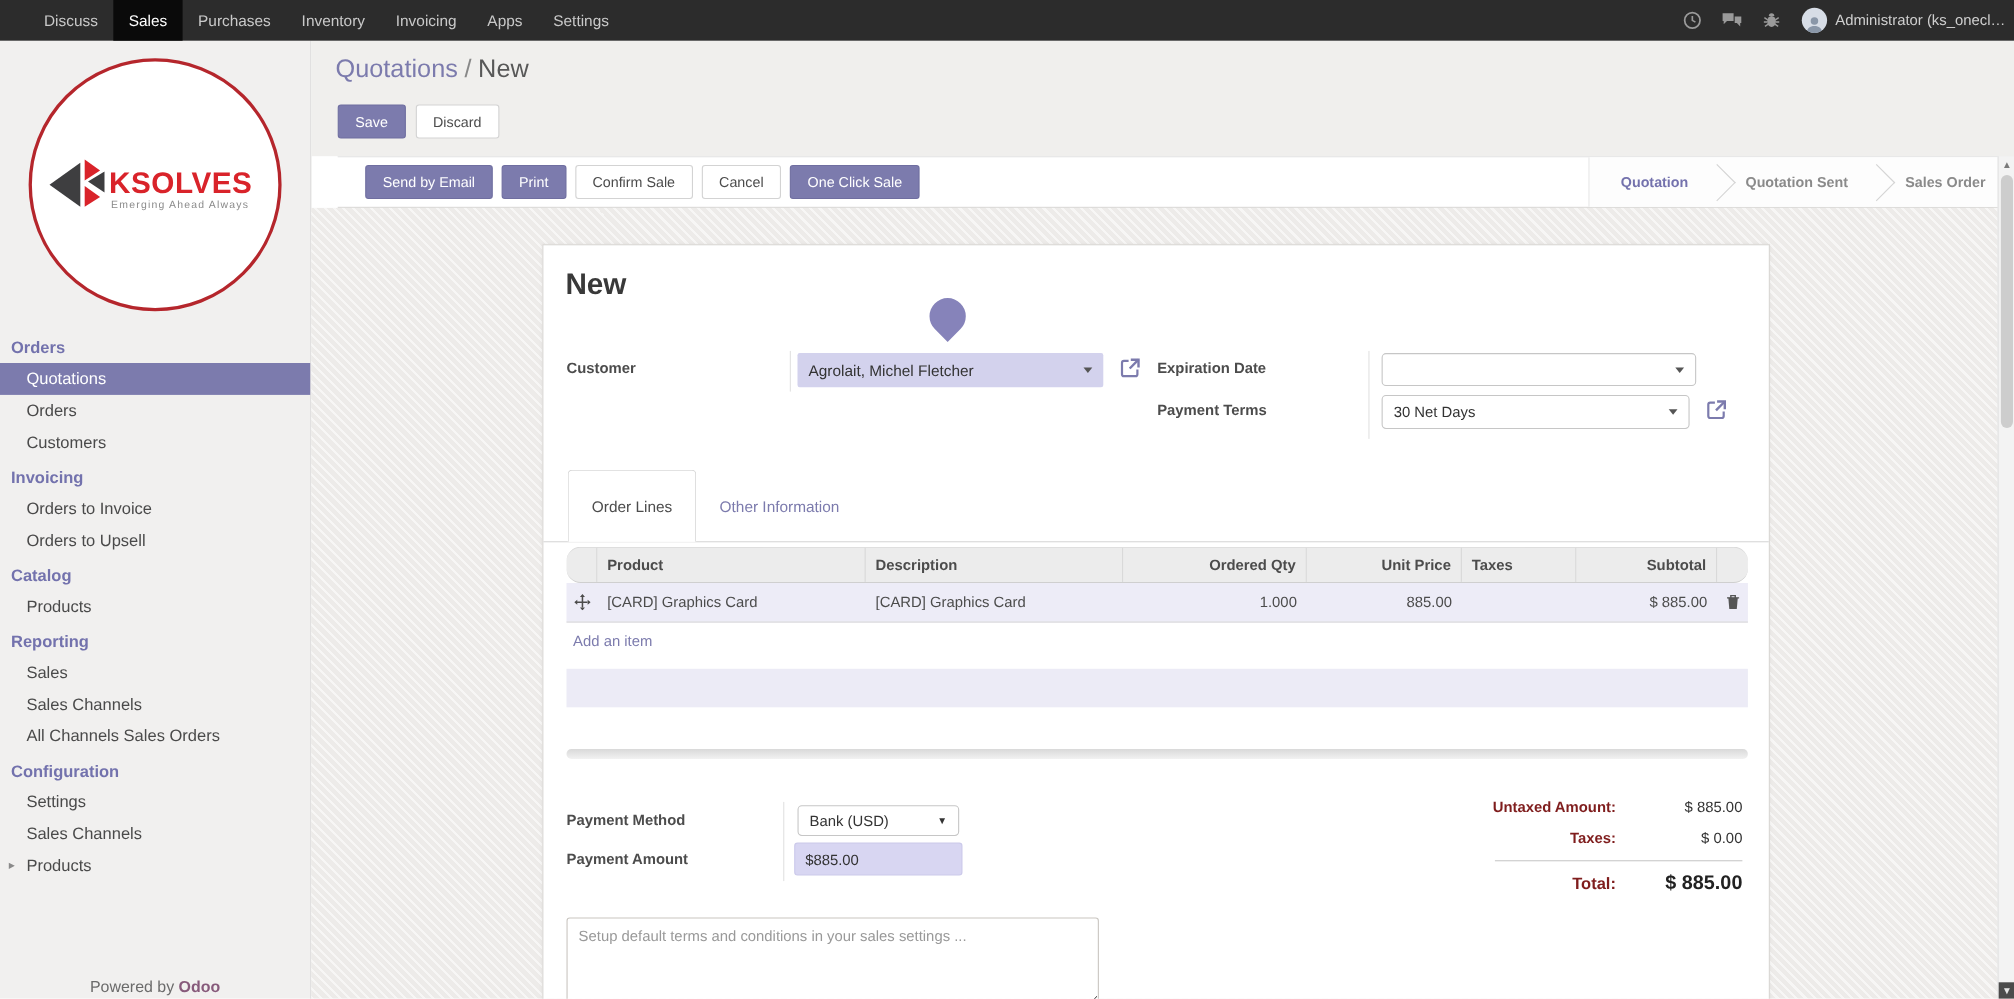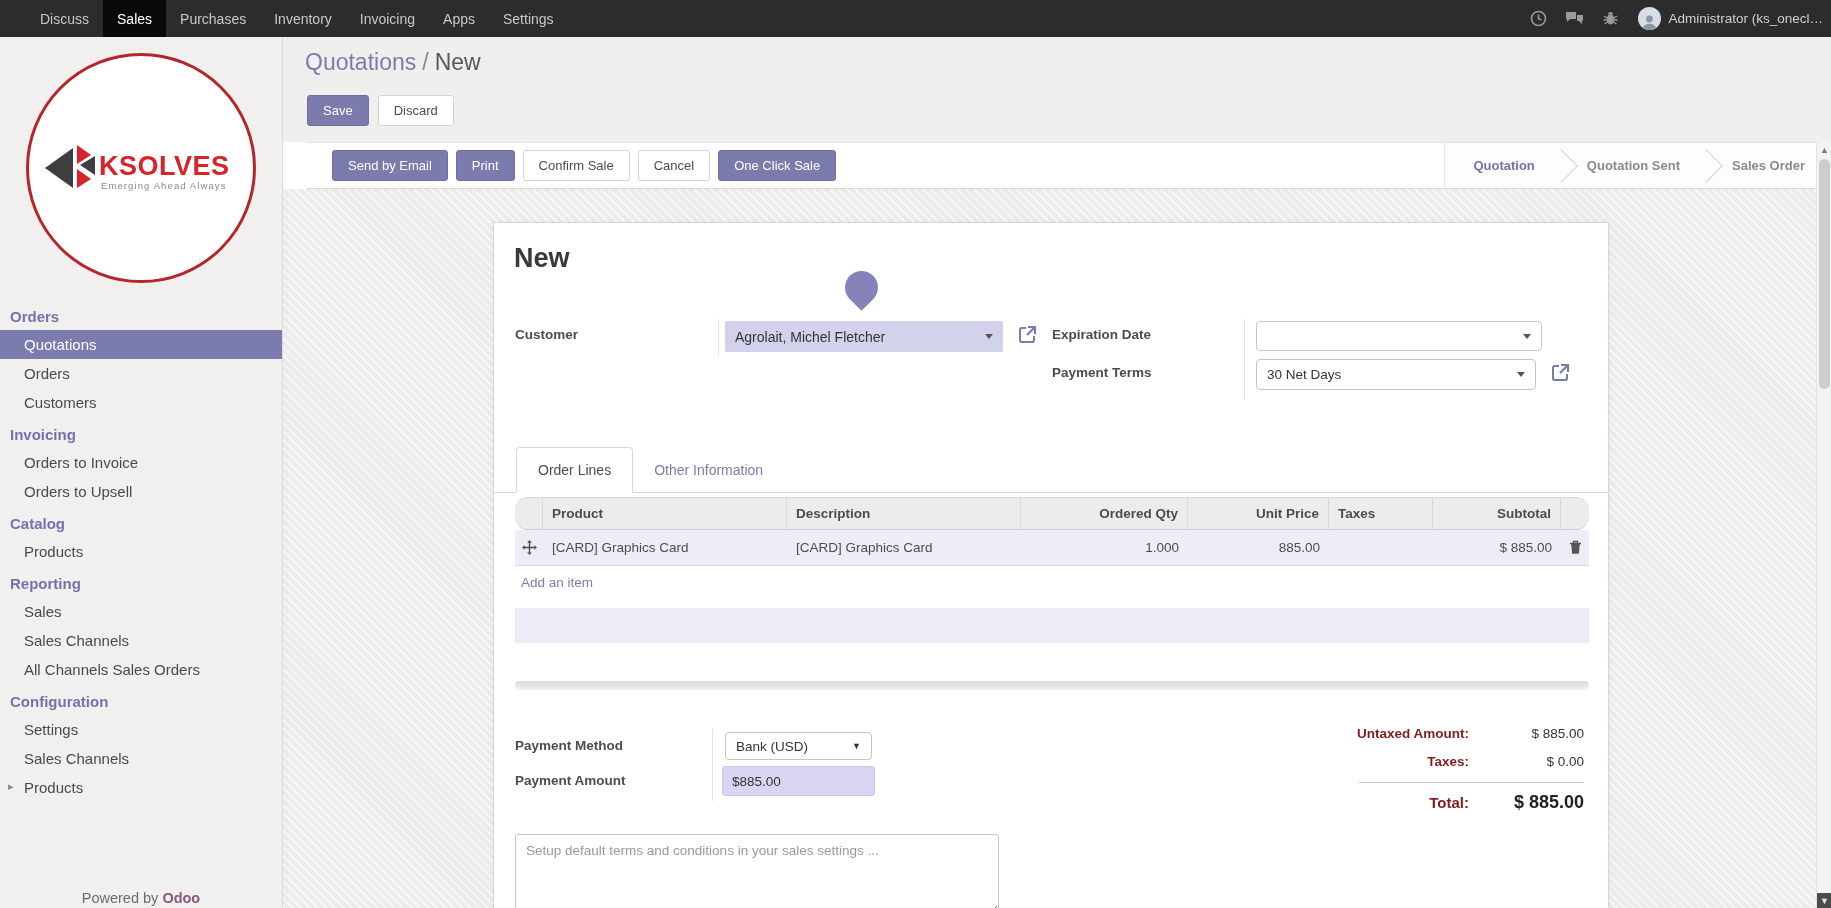--- a/index.html
+++ b/index.html
@@ -124,7 +124,7 @@
     position:absolute; left:0; top:222px; width:100%; height:48px;
     border-bottom:1px solid #d8d8d8; display:flex; align-items:flex-end; padding-left:22px;
   }
-  .tab { font-size:14px; padding:14px 21px; cursor:pointer; }
+  .tab { font-size:14px; padding:24px 21px; cursor:pointer; }
   .tab.active {
     background:#fff; border:1px solid #d8d8d8; border-bottom:1px solid #fff;
     border-radius:4px 4px 0 0; margin-bottom:-1px; color:#4c4c4c;

